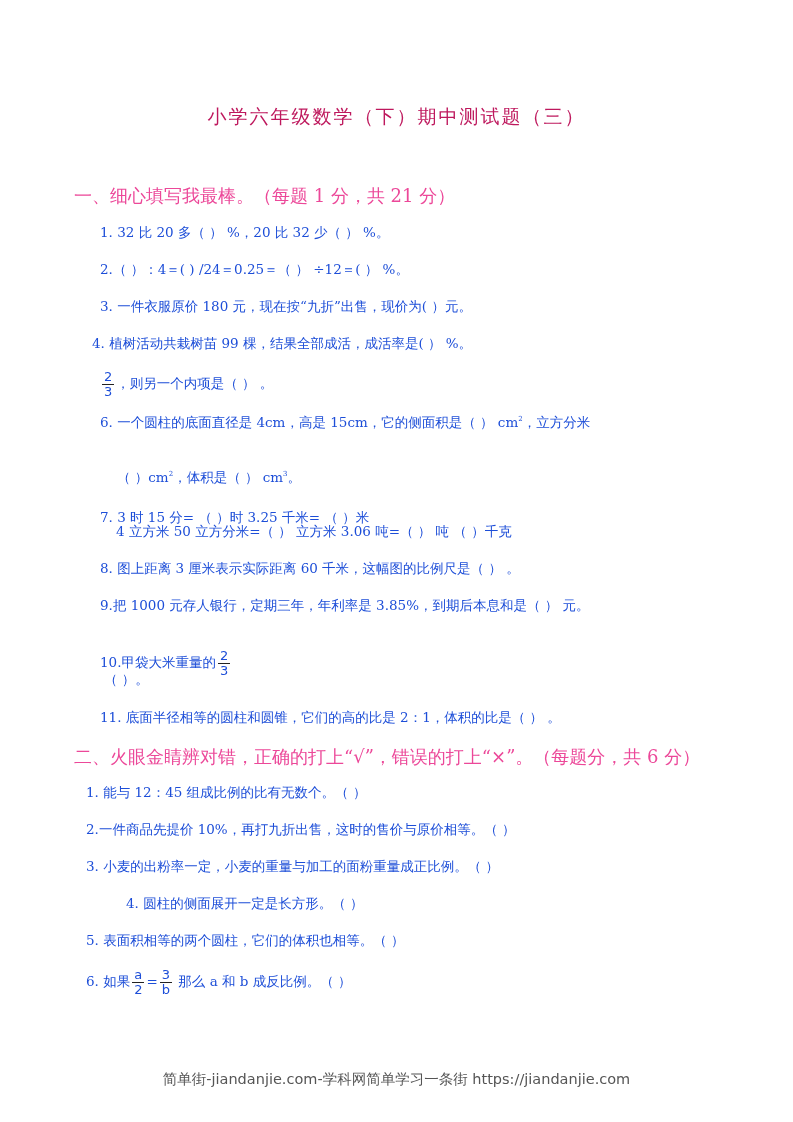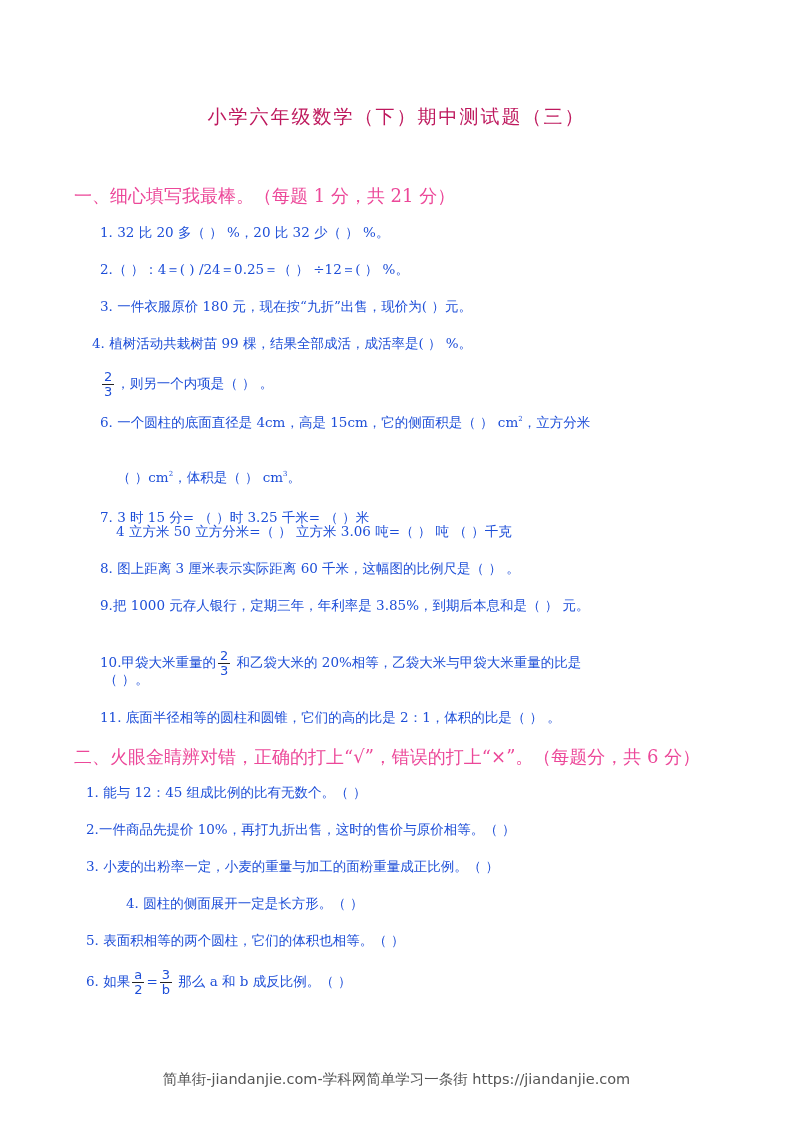--- a/index.html
+++ b/index.html
@@ -63,7 +63,7 @@
 <div class="line" style="left:100px; top:595px;">9.把 1000 元存人银行，定期三年，年利率是 3.85%，到期后本息和是（            ）  元。</div>
 
 <div class="line" style="left:100px; top:633px;margin-top:16px;">
-  <span>10.甲袋大米重量的</span><span class="frac"><span class="num">2</span><span class="den">3</span></span><span> 和乙袋大米的 20%相等，乙袋大米与甲袋大米重量的比是</span>
+  <span>10.甲袋大米重量的</span><span class="frac"><span class="num">2</span><span class="den">3</span></span>
 </div>
 <div class="line" style="left:104px; top:669px;">（              ）。</div>
 <div class="line" style="left:100px; top:707px;">11.  底面半径相等的圆柱和圆锥，它们的高的比是 2：1，体积的比是（            ）  。</div>

